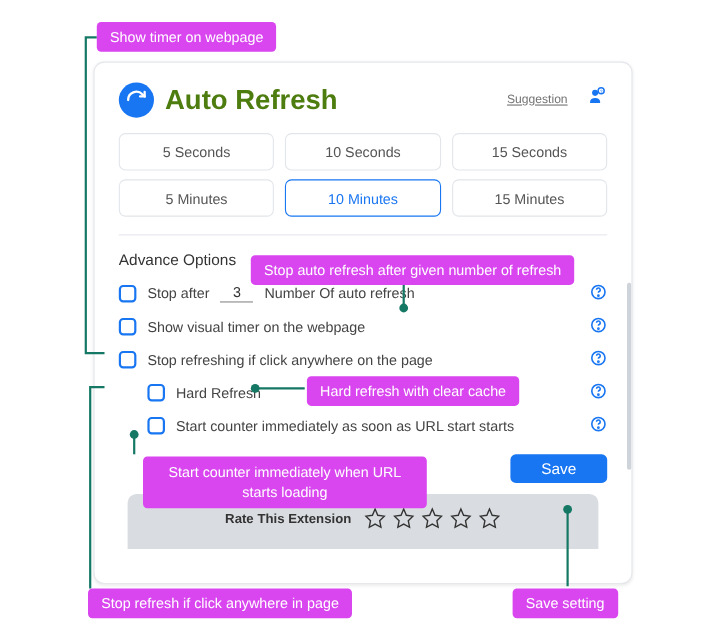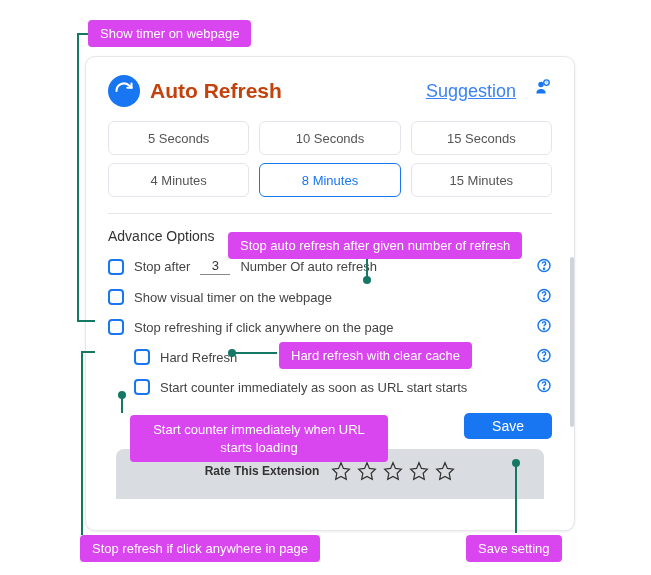--- a/index.html
+++ b/index.html
@@ -81,9 +81,9 @@
     justify-content: center;
   }
   .title {
-    font-size: 21px;
+    font-size: 25px;
     font-weight: 600;
-    color: #c2410c;
+    color: #4d7c0f;
   }
   .header-right {
     display: flex;

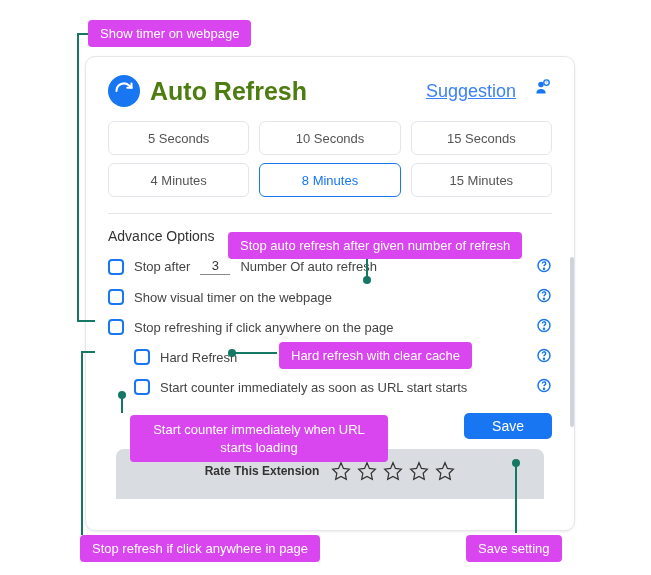--- a/index.html
+++ b/index.html
@@ -91,9 +91,9 @@
     gap: 14px;
   }
   .suggestion {
-    color: #3b82f6;
+    color: #737373;
     text-decoration: underline;
-    font-size: 18px;
+    font-size: 11px;
     cursor: pointer;
   }
   .support-icon-wrap { color: #1976f2; }

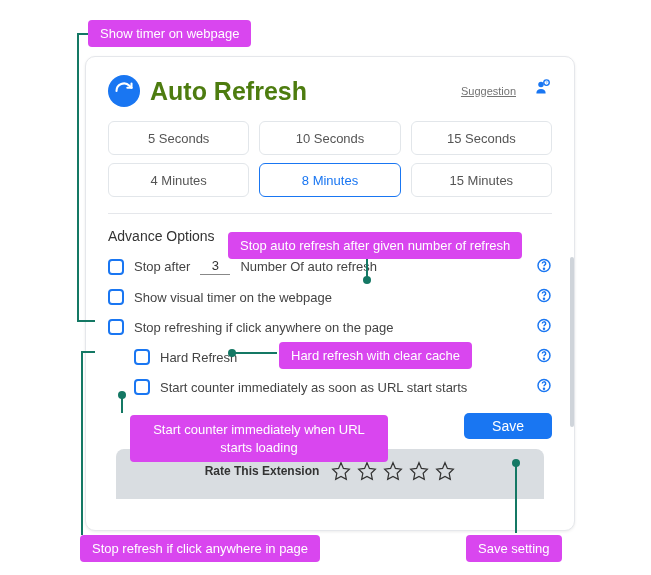--- a/index.html
+++ b/index.html
@@ -250,7 +250,7 @@
       <button class="preset-btn">15 Seconds</button>
     </div>
     <div class="preset-row">
-      <button class="preset-btn">4 Minutes</button>
+      <button class="preset-btn">5 Minutes</button>
       <button class="preset-btn active">8 Minutes</button>
       <button class="preset-btn">15 Minutes</button>
     </div>

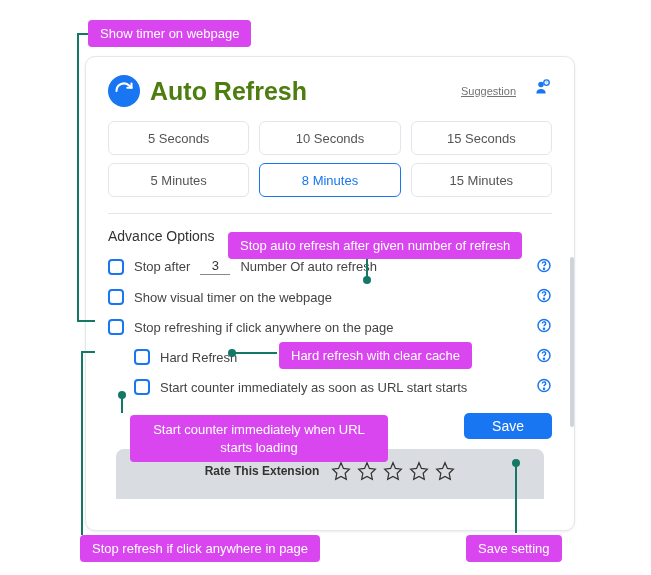--- a/index.html
+++ b/index.html
@@ -251,7 +251,7 @@
     </div>
     <div class="preset-row">
       <button class="preset-btn">5 Minutes</button>
-      <button class="preset-btn active">8 Minutes</button>
+      <button class="preset-btn active">10 Minutes</button>
       <button class="preset-btn">15 Minutes</button>
     </div>
   </div>

